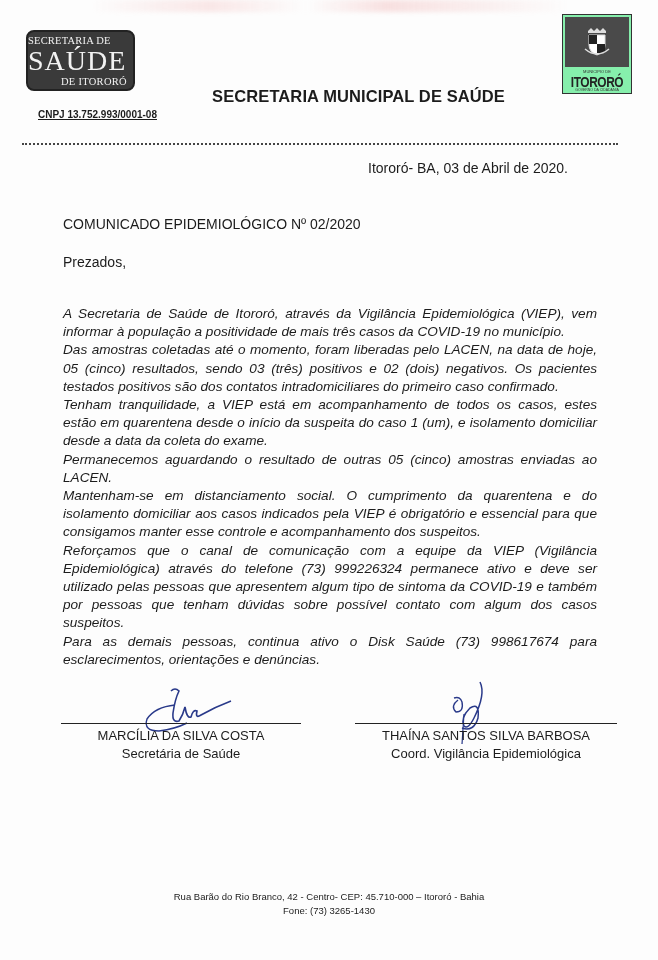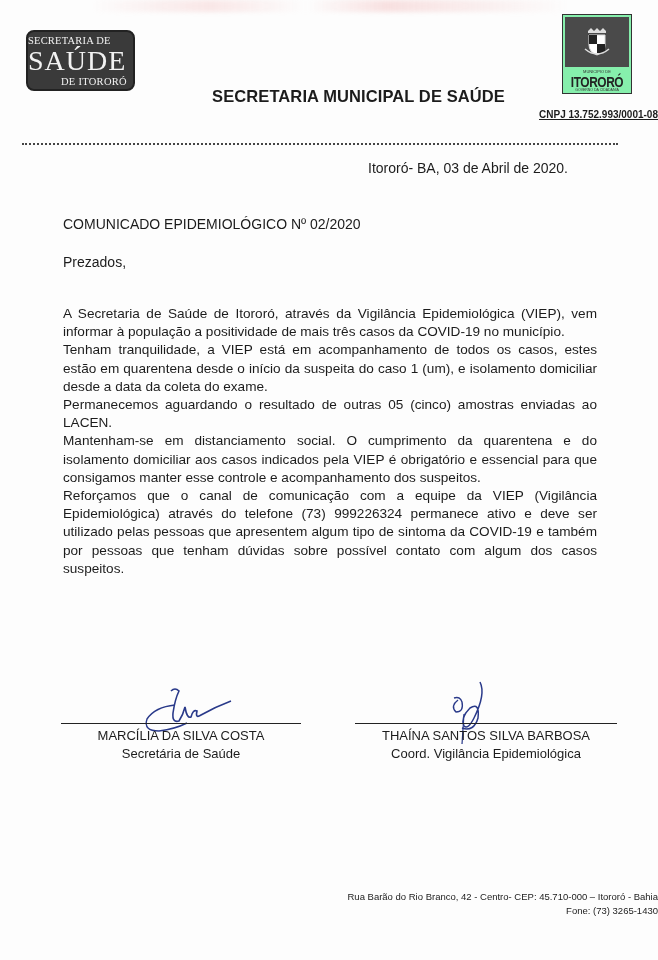--- a/index.html
+++ b/index.html
@@ -43,7 +43,7 @@
     font-size:16.5px; font-weight:bold; letter-spacing:0.1px; padding-left:59px; box-sizing:border-box;
   }
   .cnpj {
-    position:absolute; top:109px; left:0; width:658px; text-align:right;
+    position:absolute; top:109px; left:0; width:658px; text-align:left;
     font-size:10px; font-weight:bold; text-decoration:underline; padding-left:38px; box-sizing:border-box;
   }
   .dotted-rule {

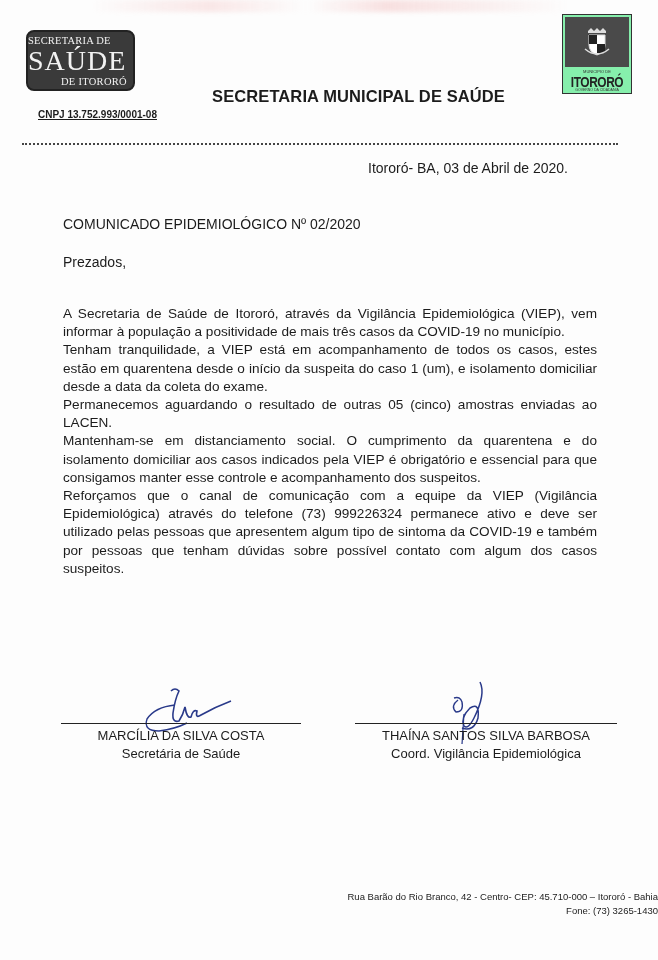--- a/index.html
+++ b/index.html
@@ -57,7 +57,7 @@
     position:absolute; top:305px; left:63px; width:534px;
     font-size:13.6px; line-height:18.2px; text-align:justify;
   }
-  .body-text p { margin:0; }
+  .body-text p { margin:0;font-style:italic; }
   .sig {
     position:absolute; top:723px; width:240px; text-align:center;
     border-top:1px solid #222; padding-top:3px; font-size:13px; line-height:18px;

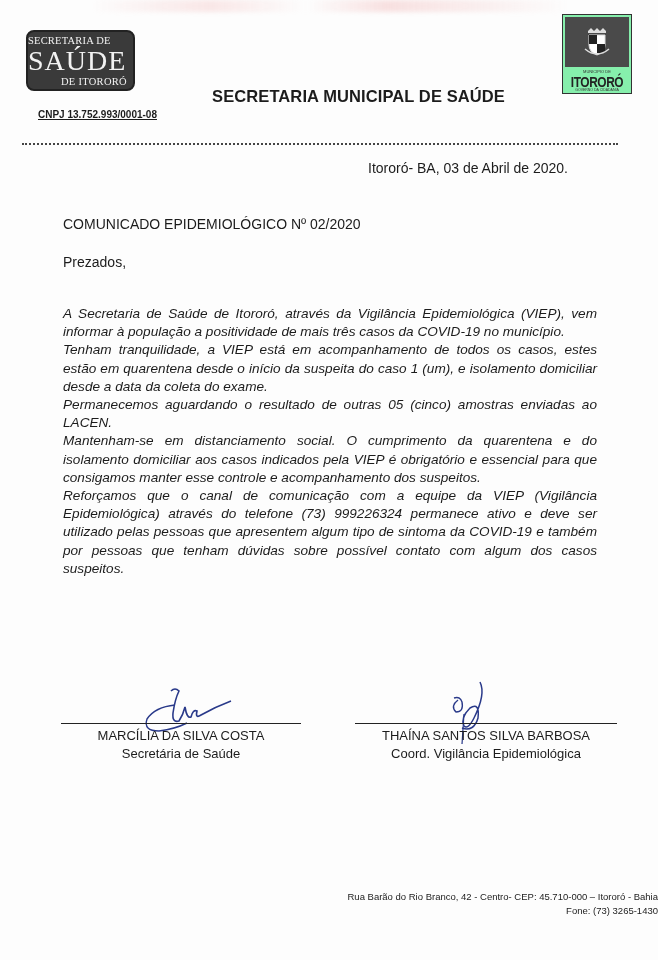--- a/index.html
+++ b/index.html
@@ -109,6 +109,7 @@
 
 <div class="body-text">
   <p>A Secretaria de Saúde de Itororó, através da Vigilância Epidemiológica (VIEP), vem informar à população a positividade de mais três casos da COVID-19 no município.</p>
+  <p>Das amostras coletadas até o momento, foram liberadas pelo LACEN, na data de hoje, 05 (cinco) resultados, sendo 03 (três) positivos e 02 (dois) negativos. Os pacientes testados positivos são dos contatos intradomiciliares do primeiro caso confirmado.</p>
   <p>Tenham tranquilidade, a VIEP está em acompanhamento de todos os casos, estes estão em quarentena desde o início da suspeita do caso 1 (um), e isolamento domiciliar desde a data da coleta do exame.</p>
   <p>Permanecemos aguardando o resultado de outras 05 (cinco) amostras enviadas ao LACEN.</p>
   <p>Mantenham-se em distanciamento social. O cumprimento da quarentena e do isolamento domiciliar aos casos indicados pela VIEP é obrigatório e essencial para que consigamos manter esse controle e acompanhamento dos suspeitos.</p>

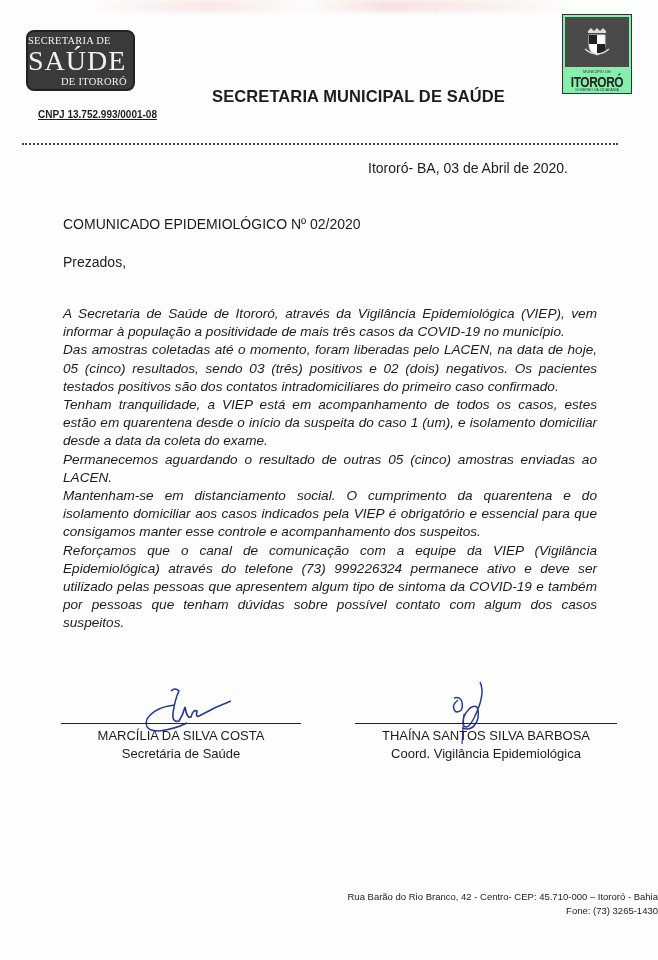--- a/index.html
+++ b/index.html
@@ -114,6 +114,7 @@
   <p>Permanecemos aguardando o resultado de outras 05 (cinco) amostras enviadas ao LACEN.</p>
   <p>Mantenham-se em distanciamento social. O cumprimento da quarentena e do isolamento domiciliar aos casos indicados pela VIEP é obrigatório e essencial para que consigamos manter esse controle e acompanhamento dos suspeitos.</p>
   <p>Reforçamos que o canal de comunicação com a equipe da VIEP (Vigilância Epidemiológica) através do telefone (73) 999226324 permanece ativo e deve ser utilizado pelas pessoas que apresentem algum tipo de sintoma da COVID-19 e também por pessoas que tenham dúvidas sobre possível contato com algum dos casos suspeitos.</p>
+  <p>Para as demais pessoas, continua ativo o Disk Saúde (73) 998617674 para esclarecimentos, orientações e denúncias.</p>
 </div>
 
 <svg class="sig-scribble" style="left:135px;top:685px;width:100px;height:50px" viewBox="0 0 100 50">

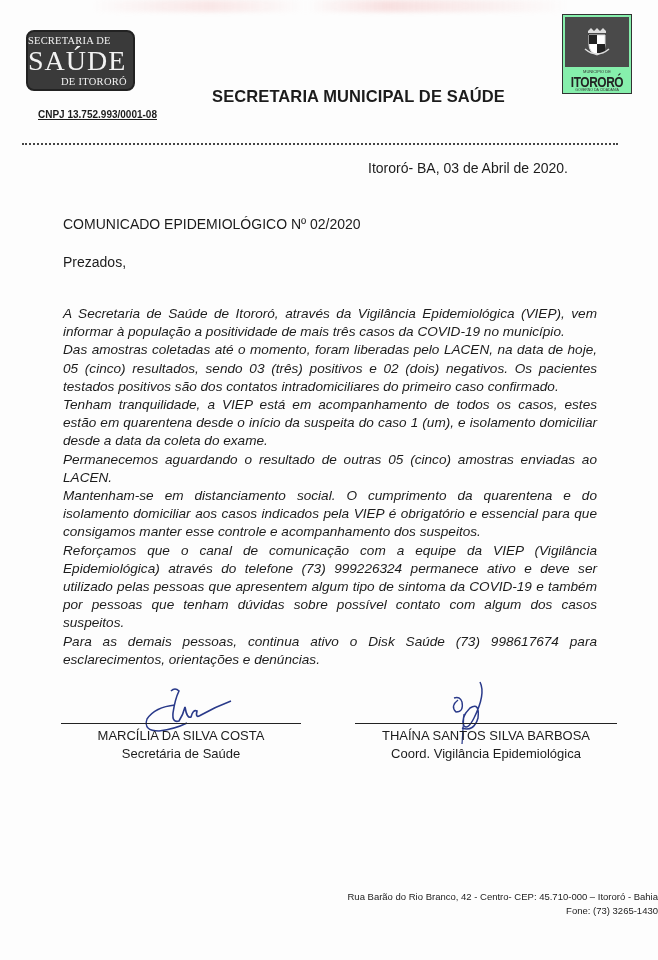--- a/index.html
+++ b/index.html
@@ -66,7 +66,7 @@
   .sig-right { left:355px; width:262px; }
   .sig-scribble { position:absolute; }
   .footer {
-    position:absolute; top:890px; left:0; width:658px; text-align:right;
+    position:absolute; top:890px; left:0; width:658px; text-align:center;
     font-size:9.5px; line-height:13.5px; color:#222;
   }
   .footer .email { text-decoration:underline; }

